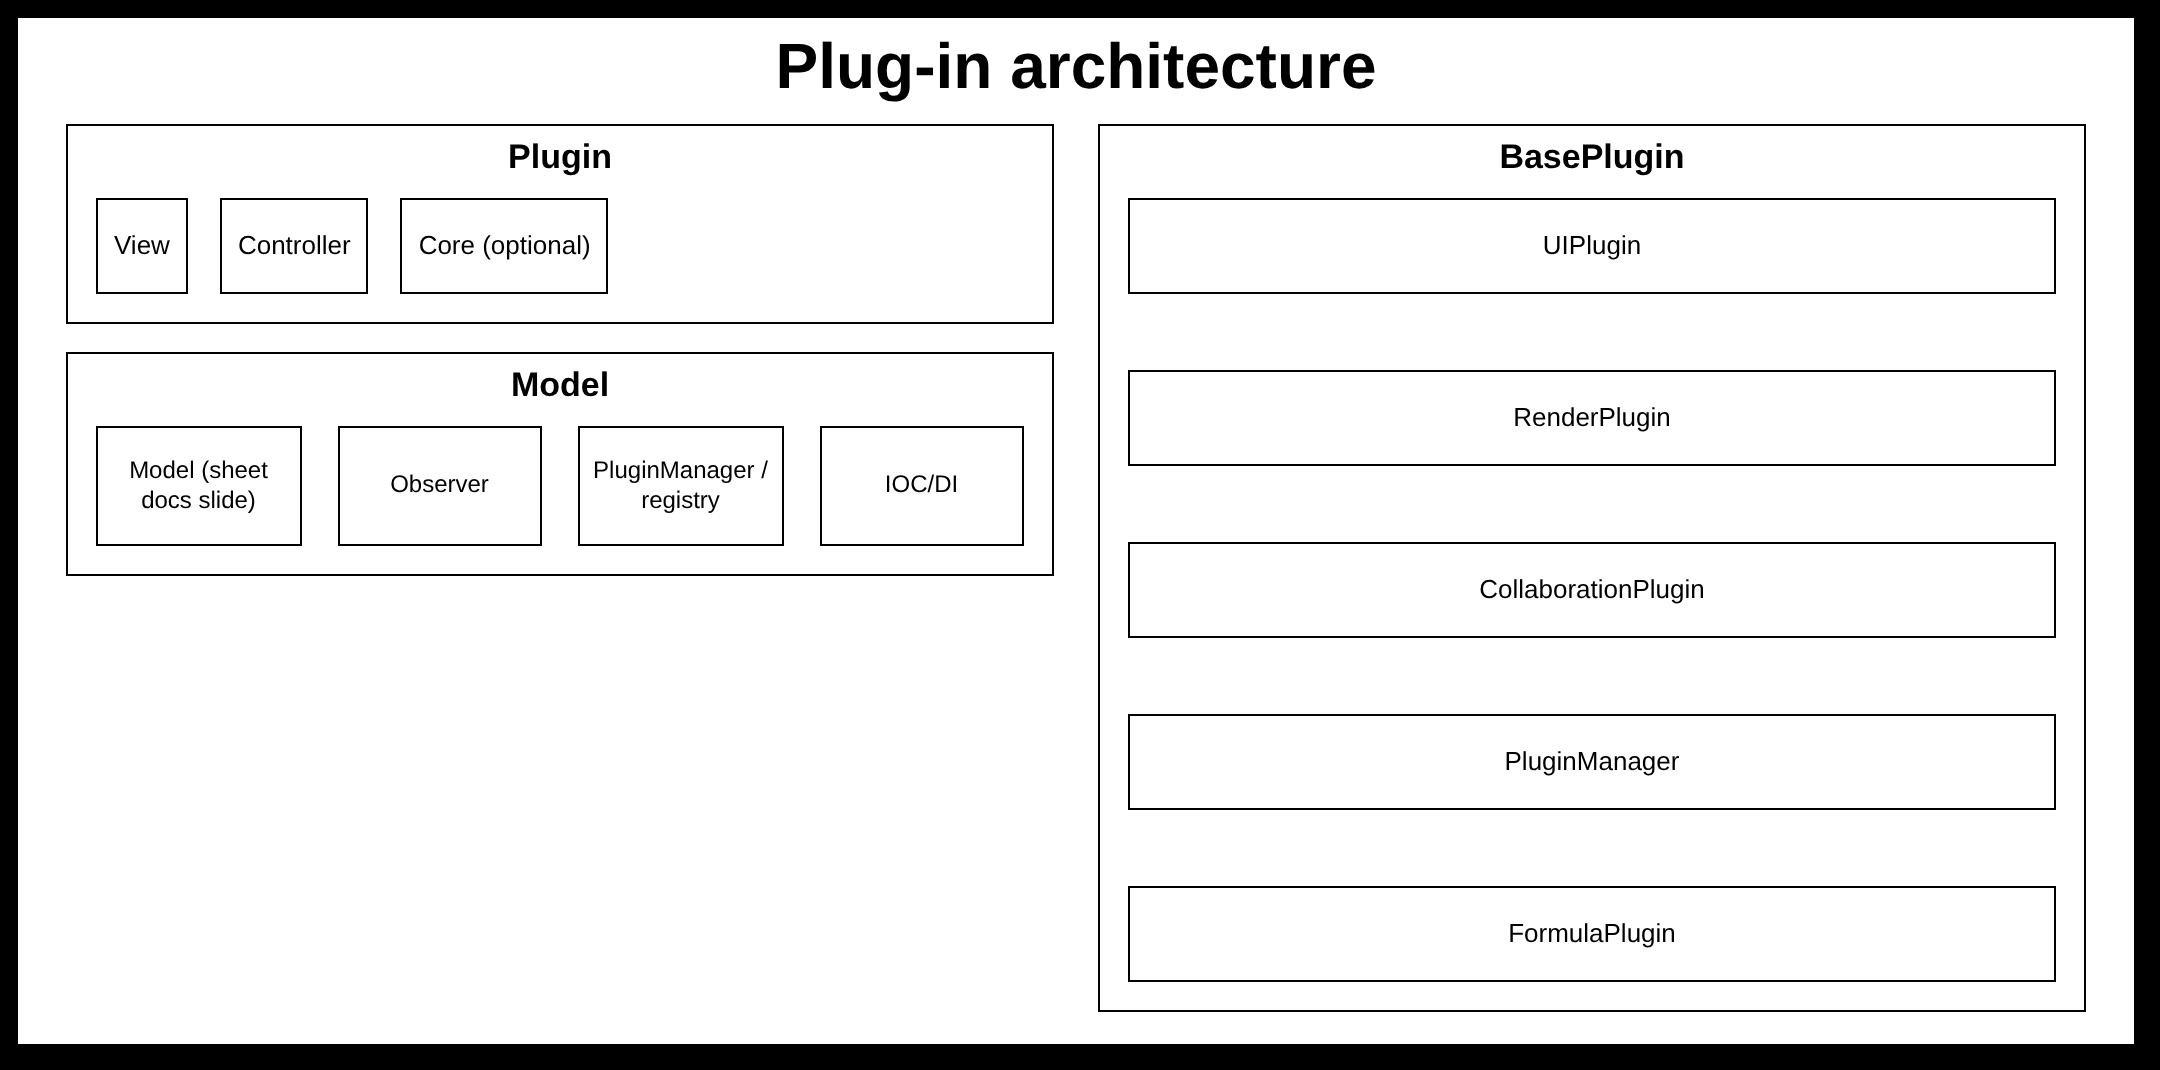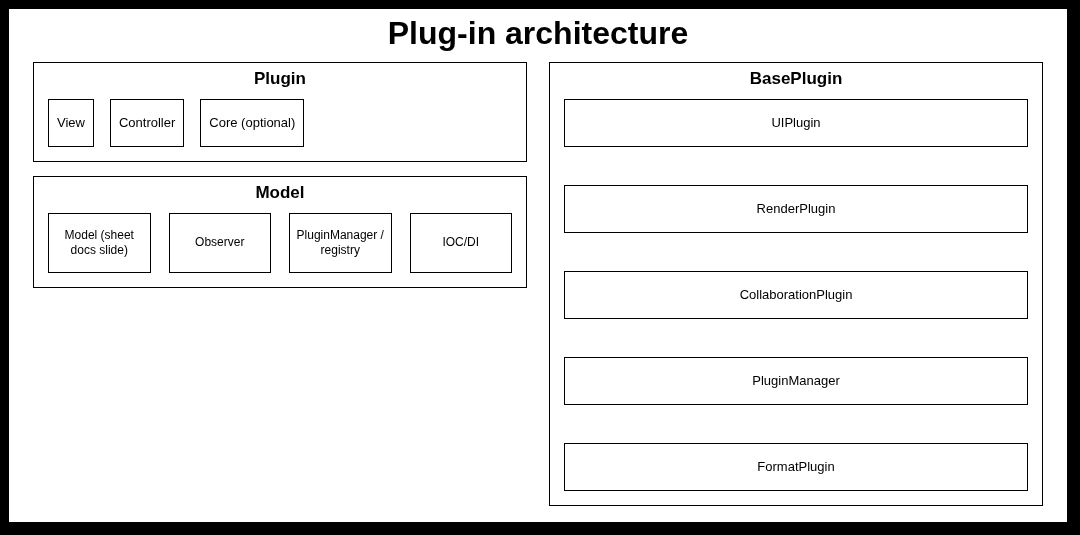--- a/index.html
+++ b/index.html
@@ -130,7 +130,7 @@
           <div class="block">RenderPlugin</div>
           <div class="block">CollaborationPlugin</div>
           <div class="block">PluginManager</div>
-          <div class="block">FormatPlugin</div>
+          <div class="block">FormulaPlugin</div>
         </div>
       </div>
     </div>

